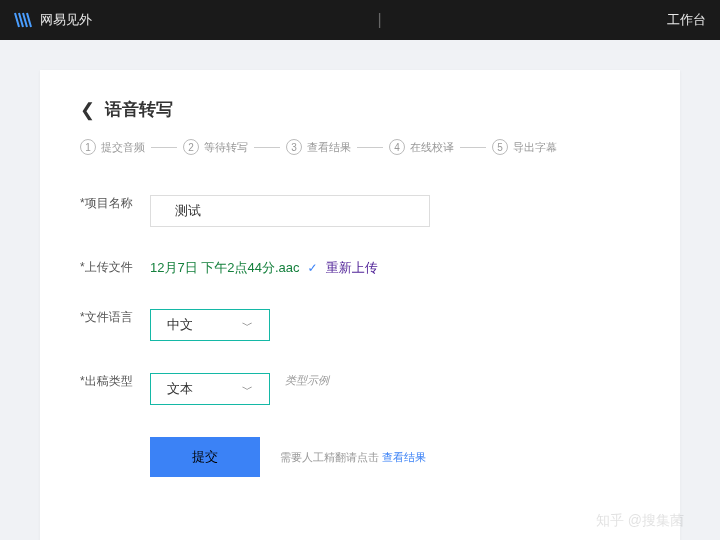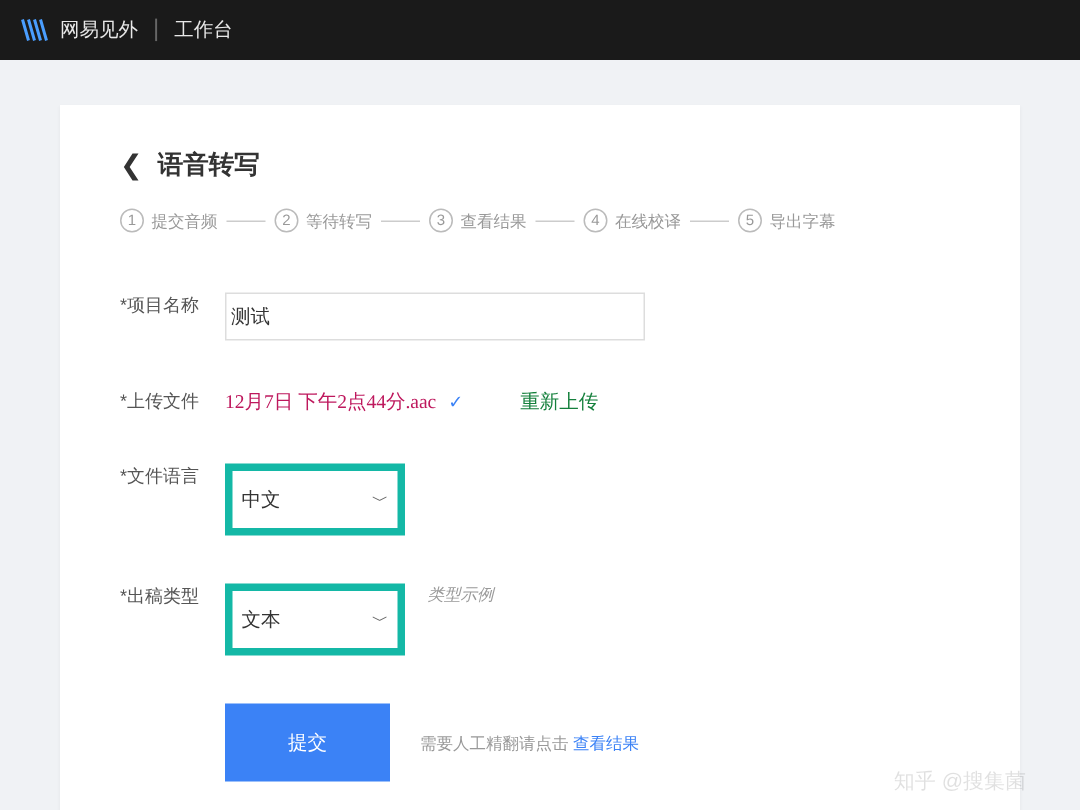--- a/index.html
+++ b/index.html
@@ -5,7 +5,7 @@
     * { margin: 0; padding: 0; box-sizing: border-box; font-family: "Microsoft YaHei", "PingFang SC", sans-serif; }
     body { width: 720px; height: 540px; background: #f0f2f5; overflow: hidden; }
     
-    .nav { height: 40px; background: #1a1a1a; display: flex; align-items: center; padding: 16px 14px; color: #fff; }
+    .nav { height: 40px; background: #1a1a1a; display: flex; align-items: center; padding: 16px 14px; color: #fff; justify-content: space-between; }
     .nav-logo { display: flex; align-items: center; gap: 4px; }
     .nav-sep { margin: 0 10px; color: #666; }
     .nav-brand, .nav-sub { font-size: 13px; color: #e8e8e8; }

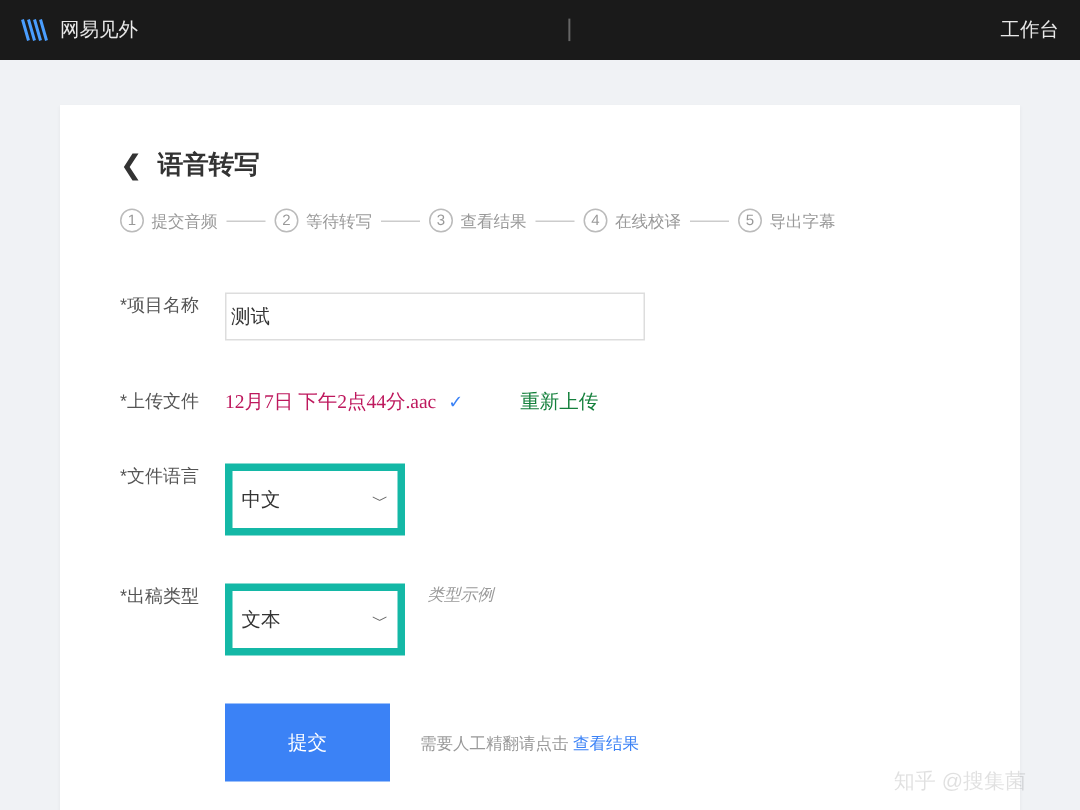--- a/index.html
+++ b/index.html
@@ -24,7 +24,7 @@
     
     .form-row { display: flex; align-items: flex-start; margin-bottom: 32px; }
     .form-label { width: 70px; font-size: 12px; color: #555; text-align: left; flex-shrink: 0; }
-    .text-input { width: 280px; height: 32px; border: 1px solid #ddd; padding: 0 3px; font-size: 13px; color: #333; }
+    .text-input { width: 280px; height: 32px; border: 1px solid #ddd; padding: 0 24px; font-size: 13px; color: #333; }
     
     .file-info { display: flex; align-items: center; gap: 8px; font-size: 13px; }
     .file-name { color: #be185d; font-family: Liberation Serif, serif; }

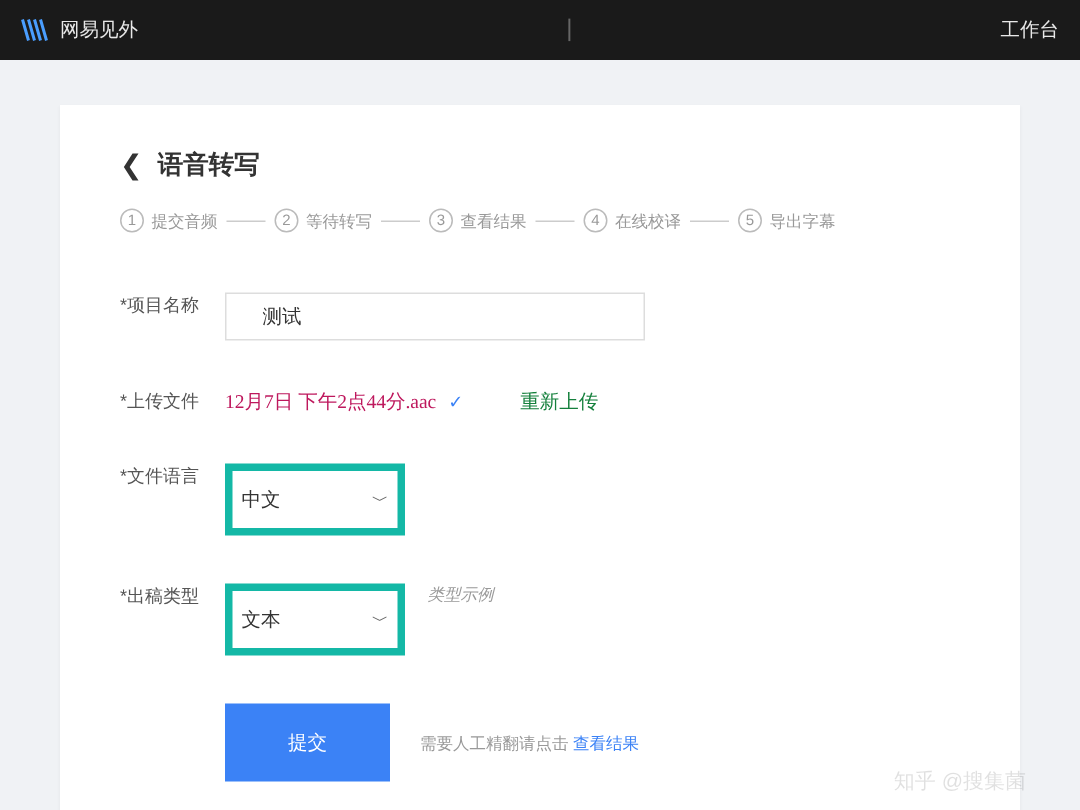--- a/index.html
+++ b/index.html
@@ -27,7 +27,7 @@
     .text-input { width: 280px; height: 32px; border: 1px solid #ddd; padding: 0 24px; font-size: 13px; color: #333; }
     
     .file-info { display: flex; align-items: center; gap: 8px; font-size: 13px; }
-    .file-name { color: #be185d; font-family: Liberation Serif, serif; }
+    .file-name { color: #15803d; }
     .check { color: #3b82f6; font-size: 12px; }
     .reupload { color: #15803d; cursor: pointer; margin-left: 30px; }
     

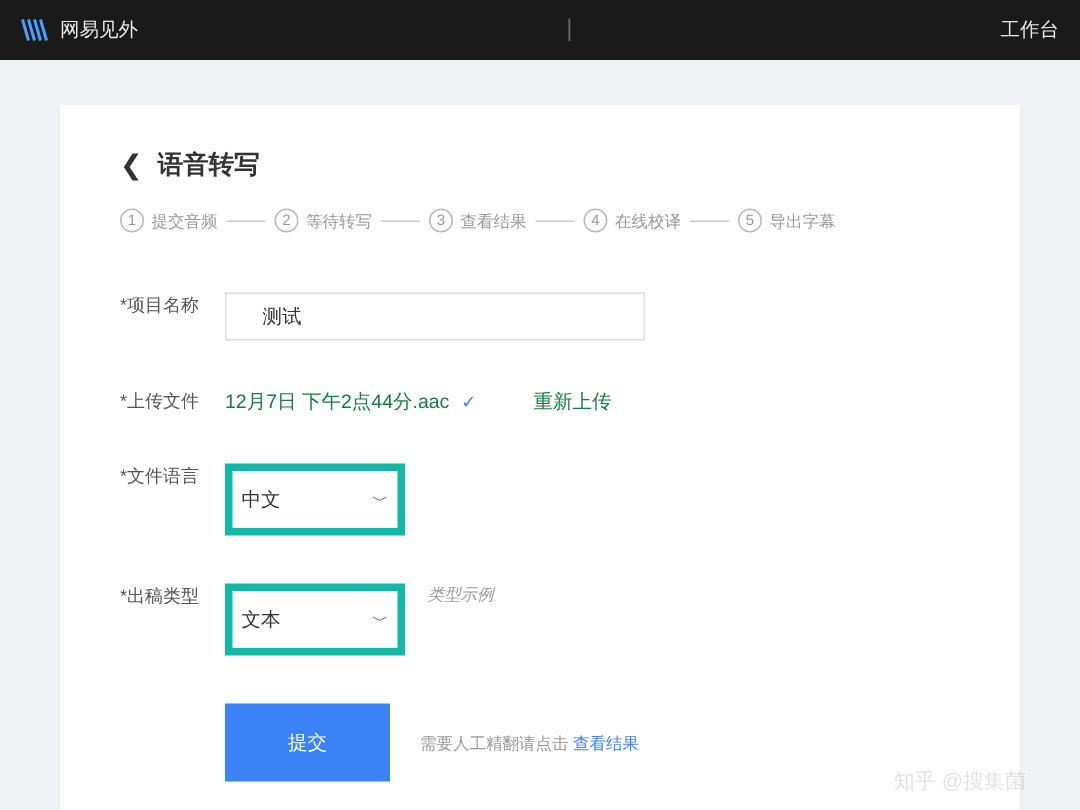--- a/index.html
+++ b/index.html
@@ -29,7 +29,7 @@
     .file-info { display: flex; align-items: center; gap: 8px; font-size: 13px; }
     .file-name { color: #15803d; }
     .check { color: #3b82f6; font-size: 12px; }
-    .reupload { color: #15803d; cursor: pointer; margin-left: 30px; }
+    .reupload { color: #4c1d95; cursor: pointer; }
     
     .select { width: 120px; height: 48px; border: 5px solid #14b8a6; display: flex; align-items: center; justify-content: space-between; padding: 0 6px; font-size: 13px; color: #333; cursor: pointer; }
     .chevron-down { font-size: 11px; color: #666; }

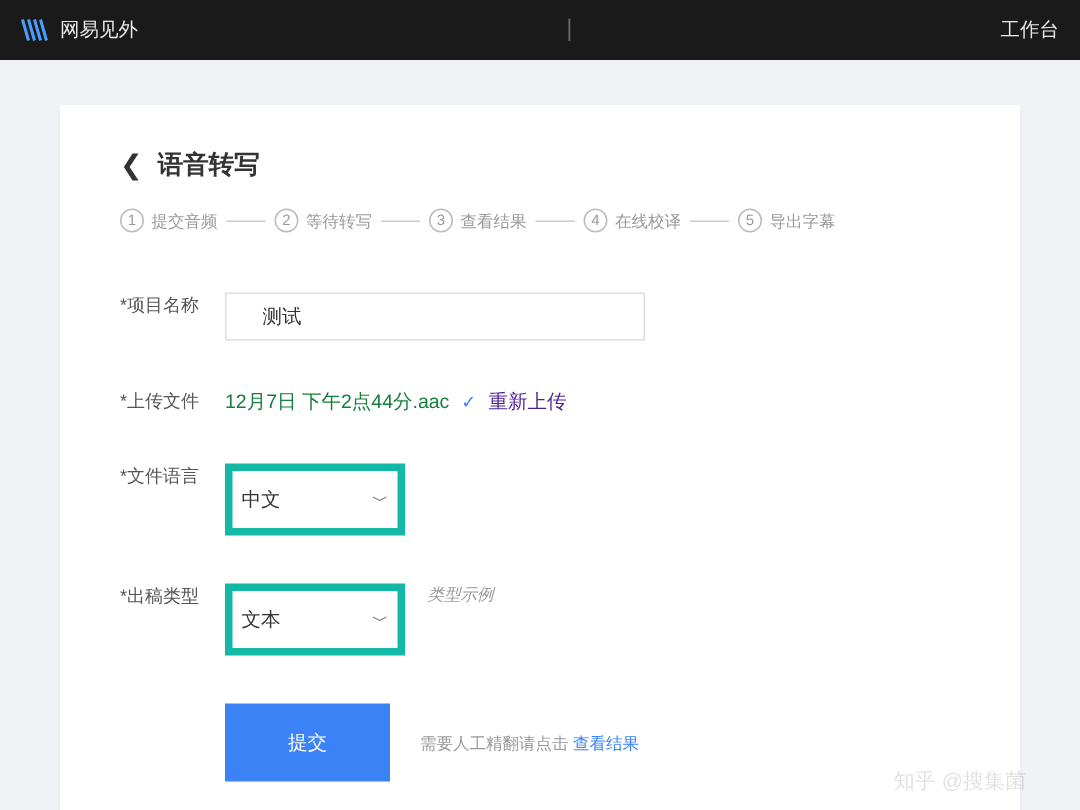--- a/index.html
+++ b/index.html
@@ -31,7 +31,7 @@
     .check { color: #3b82f6; font-size: 12px; }
     .reupload { color: #4c1d95; cursor: pointer; }
     
-    .select { width: 120px; height: 48px; border: 5px solid #14b8a6; display: flex; align-items: center; justify-content: space-between; padding: 0 6px; font-size: 13px; color: #333; cursor: pointer; }
+    .select { width: 120px; height: 32px; border: 1px solid #14b8a6; display: flex; align-items: center; justify-content: space-between; padding: 0 16px; font-size: 13px; color: #333; cursor: pointer; }
     .chevron-down { font-size: 11px; color: #666; }
     .hint { margin-left: 15px; font-size: 11px; color: #999; font-style: italic; }
     

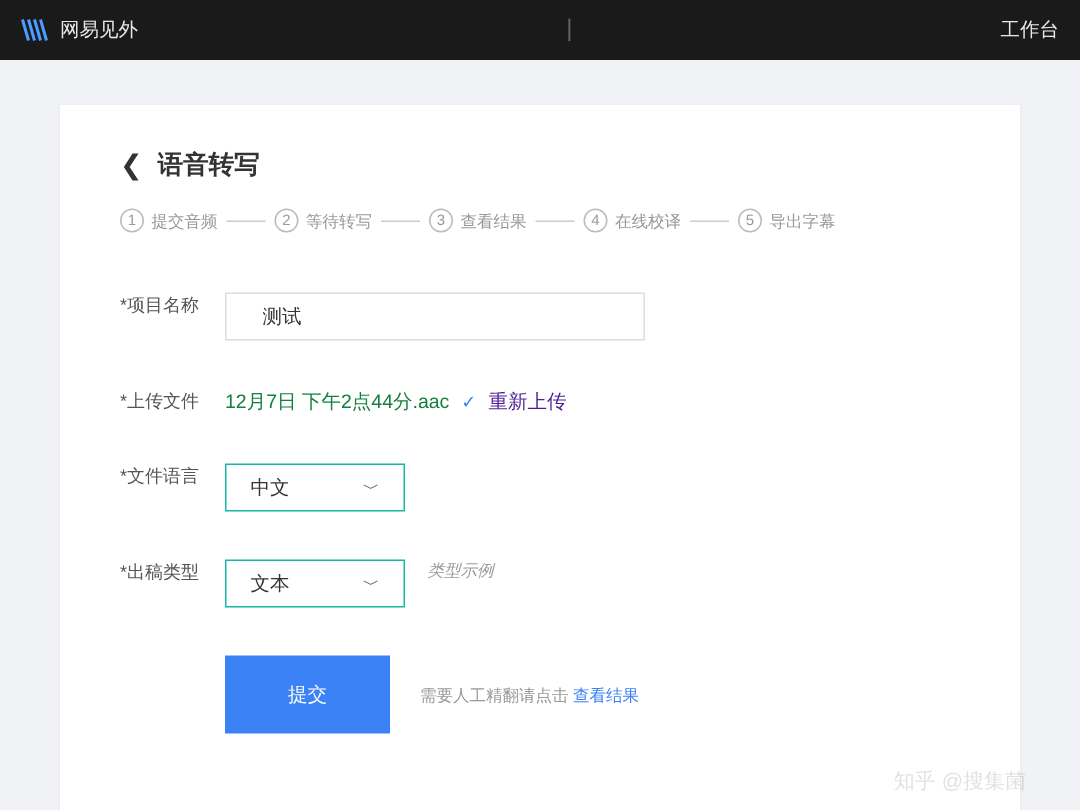--- a/index.html
+++ b/index.html
@@ -36,7 +36,7 @@
     .hint { margin-left: 15px; font-size: 11px; color: #999; font-style: italic; }
     
     .footer-row { display: flex; align-items: center; margin-left: 70px; gap: 20px; }
-    .submit-btn { width: 110px; height: 52px; background: #3b82f6; color: #ffffff; border: none; font-size: 13px; cursor: pointer; }
+    .submit-btn { width: 110px; height: 40px; background: #3b82f6; color: #000000; border: none; font-size: 13px; cursor: pointer; }
     .footer-text { font-size: 11px; color: #999; }
     .footer-link { color: #3b82f6; cursor: pointer; }
     

